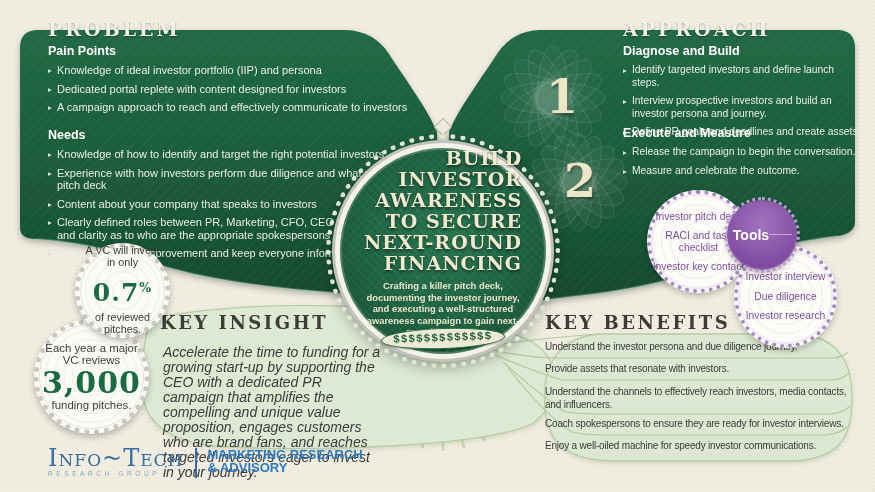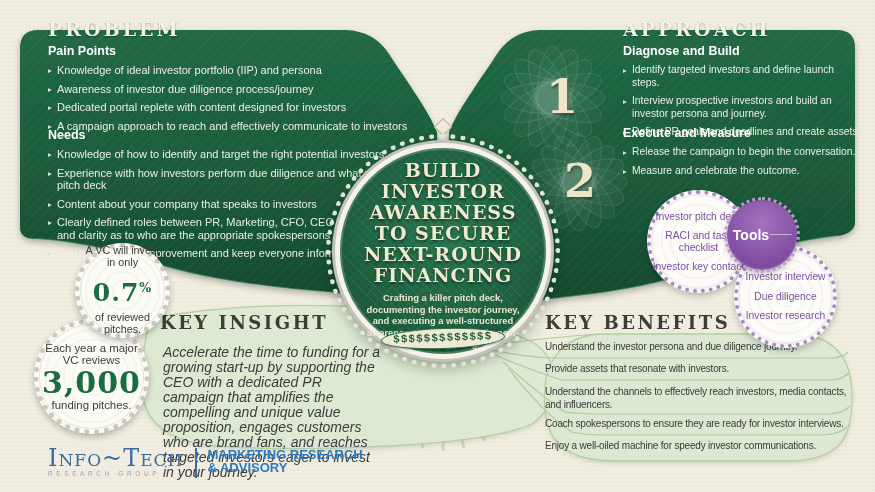--- a/index.html
+++ b/index.html
@@ -243,7 +243,6 @@
     <p class="sub-head">Pain Points</p>
     <ul class="blist">
       <li>Knowledge of ideal investor portfolio (IIP) and persona</li>
-      <li>Awareness of investor due diligence process/journey</li>
       <li>Dedicated portal replete with content designed for investors</li>
       <li>A campaign approach to reach and effectively communicate to investors</li>
     </ul>

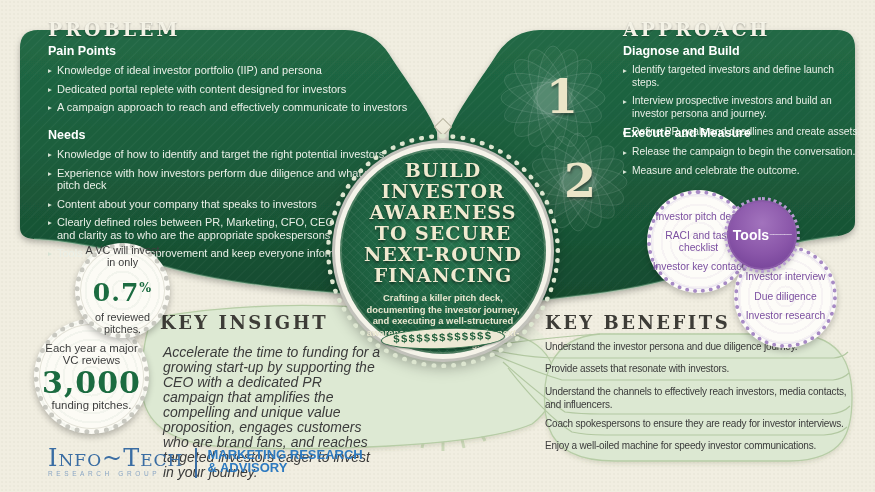--- a/index.html
+++ b/index.html
@@ -60,7 +60,7 @@
     display:flex;flex-direction:column;align-items:center;
     box-shadow:inset 0 0 0 2px rgba(210,225,200,.25);
   }
-  .c-title{margin-top:12px;text-align:center;}
+  .c-title{text-align:right;}
   .c-title div{
     font-family:"DejaVu Serif","Liberation Serif",serif;font-weight:bold;
     font-size:19px;line-height:21px;letter-spacing:1px;color:#f0ead0;

